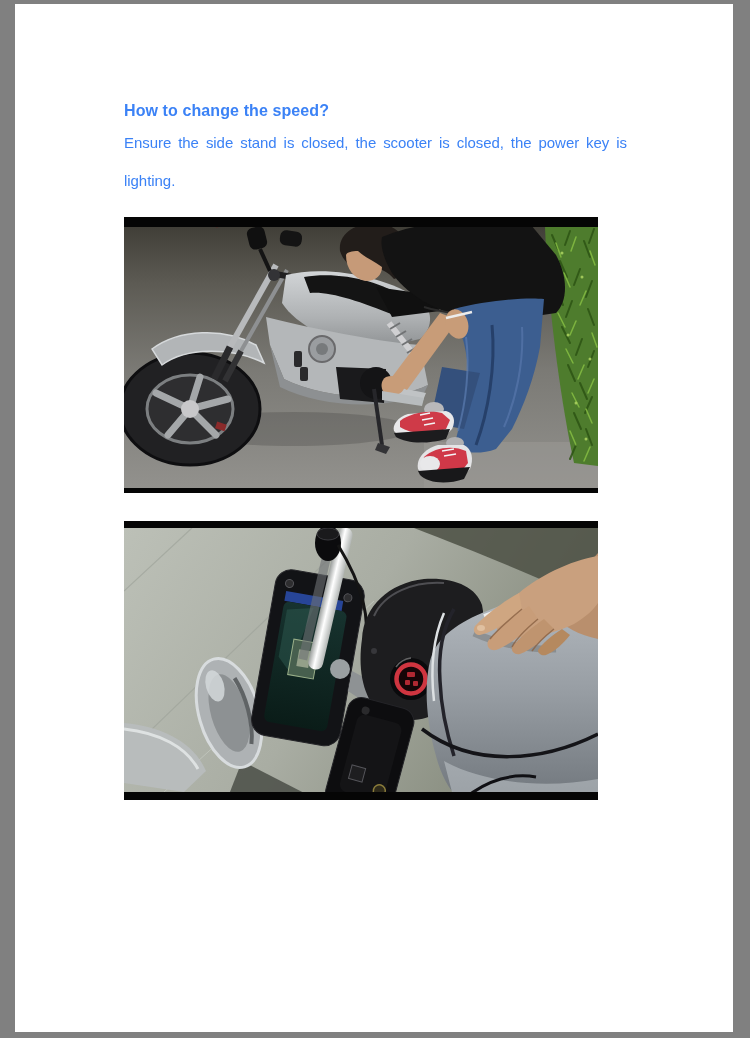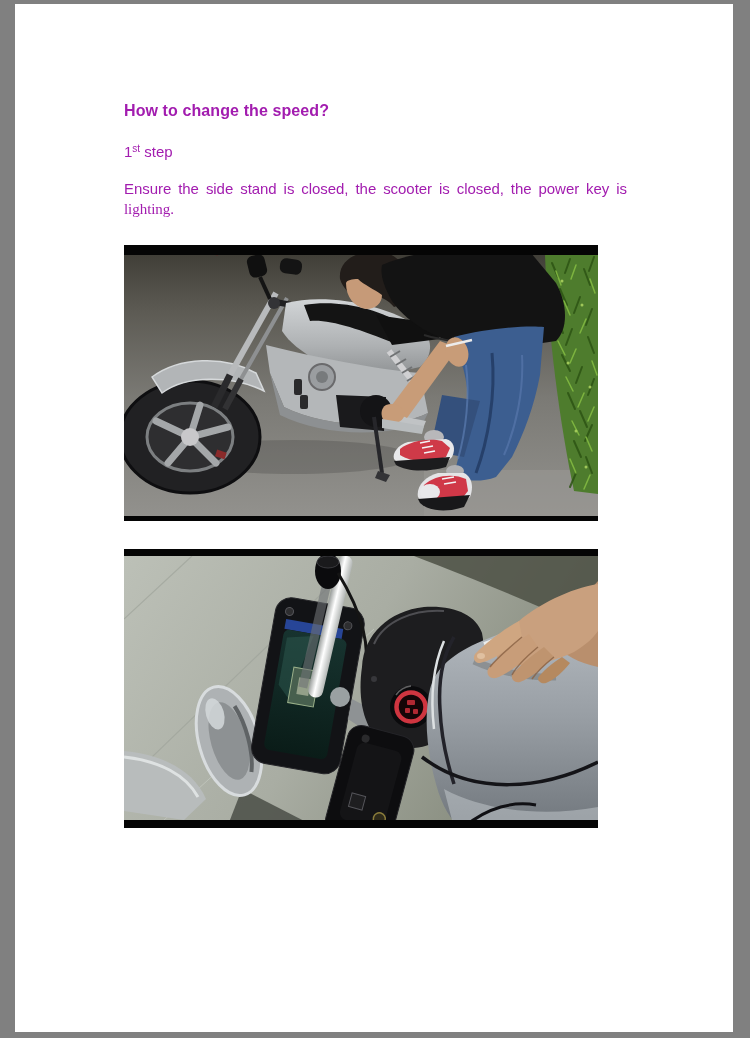--- a/index.html
+++ b/index.html
@@ -16,7 +16,7 @@
   }
   .content{
     padding:97px 0 0 109px;
-    color:#a21caf;
+    color:#3b82f6;
   }
   .heading{
     font-size:16px;font-weight:bold;line-height:20px;margin:0;

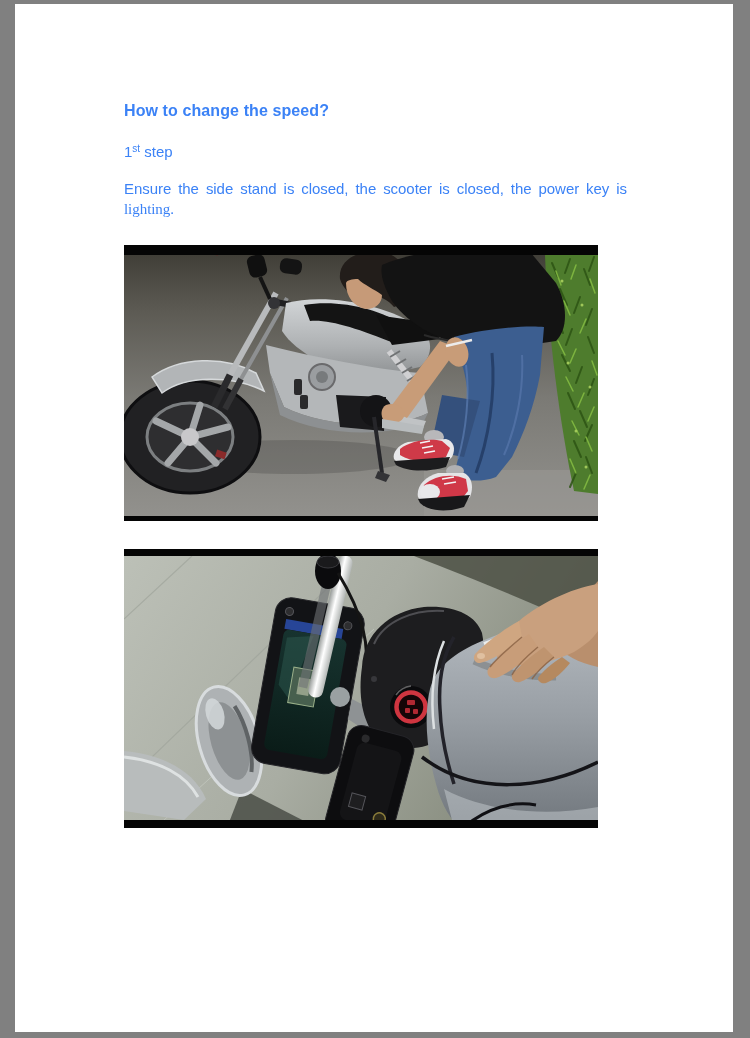--- a/index.html
+++ b/index.html
@@ -41,7 +41,6 @@
 
     <p class="heading">How to change the speed?</p>
 
-    <p class="step-line"><span>1</span><span class="sup">st</span><span> step</span></p>
 
     <div class="para para-line1">Ensure the side stand is closed, the scooter is closed, the power key is</div>
     <div class="para para-line2">lighting.</div>

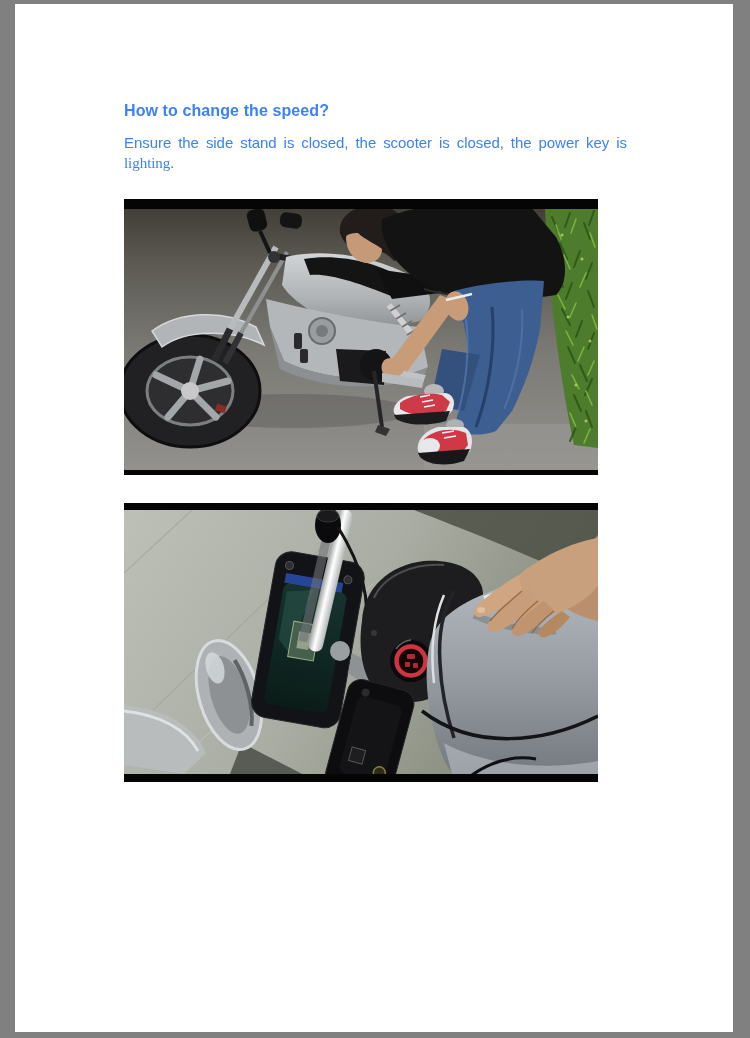--- a/index.html
+++ b/index.html
@@ -28,7 +28,7 @@
   .sup{font-size:10px;position:relative;top:-5px;}
   .para{width:503px;font-size:15px;line-height:20px;letter-spacing:-.05px;}
   .para-line1{margin-top:12px;text-align:justify;text-align-last:justify;}
-  .para-line2{font-family:Liberation Serif, serif;}
+  .para-line2{margin-top:18px;}
   .photo{display:block;width:474px;margin:26px 0 0 0;}
   .photo.second{margin-top:28px;}
   .photo svg{display:block;}

